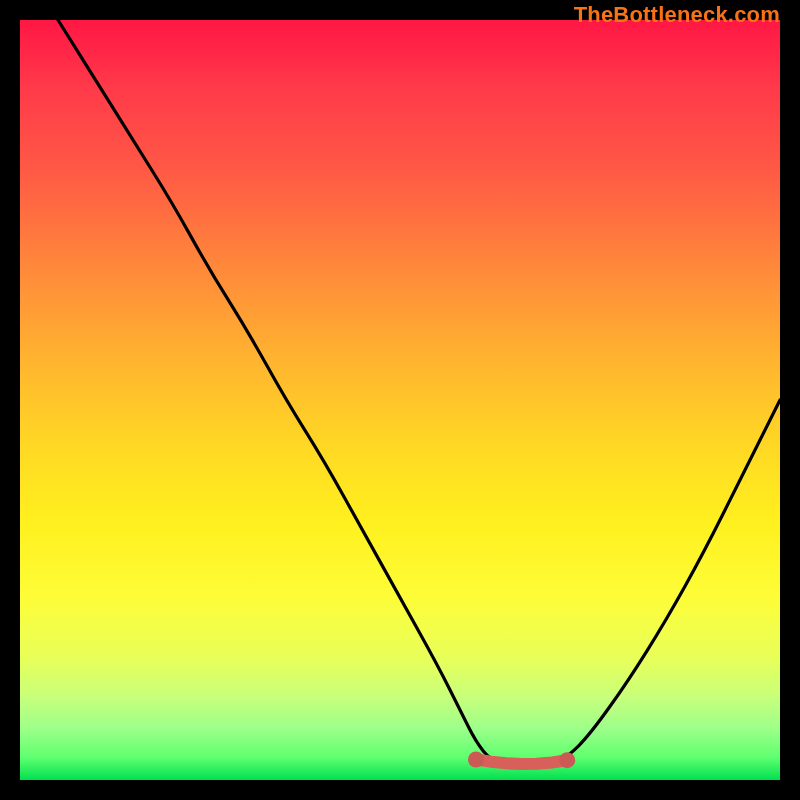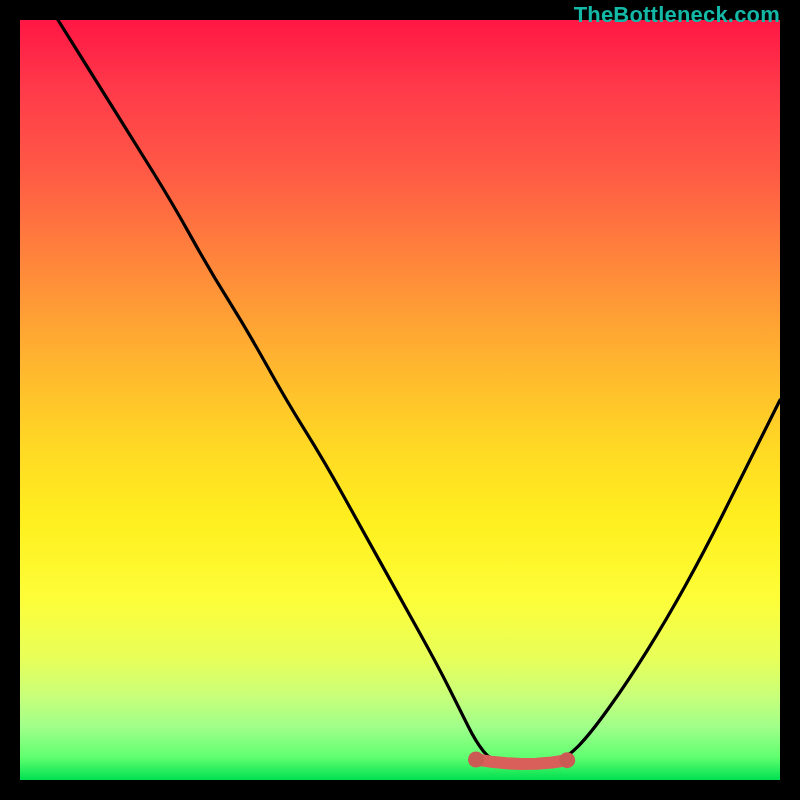--- a/index.html
+++ b/index.html
@@ -50,7 +50,7 @@
     position: absolute;
     top: 2px;
     right: 20px;
-    color: #14b8a6;
+    color: #f97316;
     font-size: 22px;
     font-weight: 600;
     letter-spacing: 0.2px;

